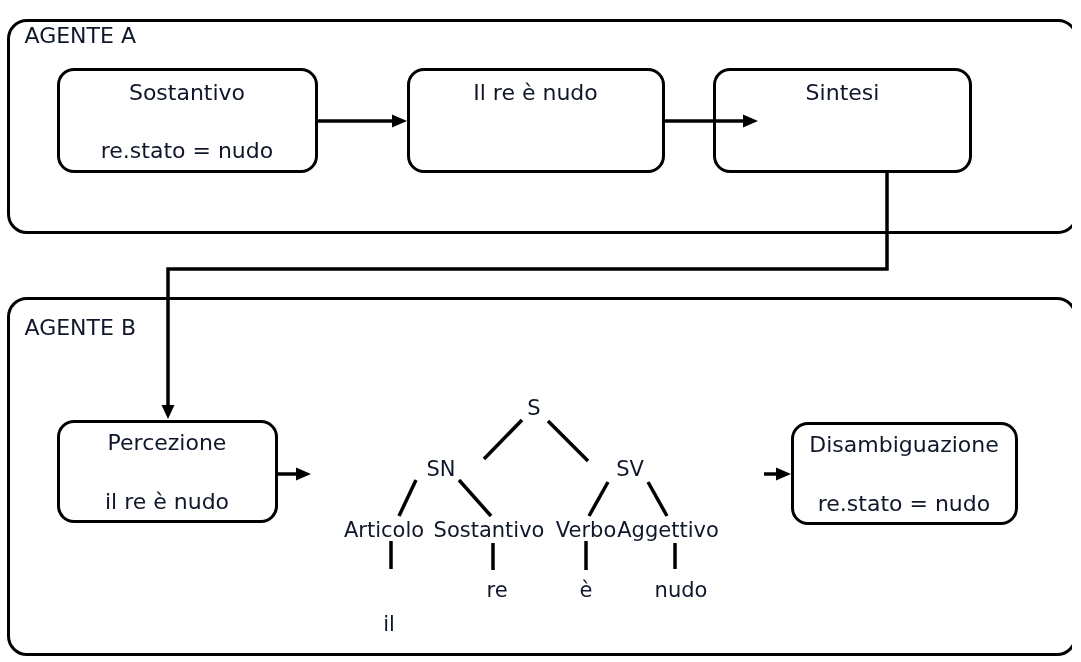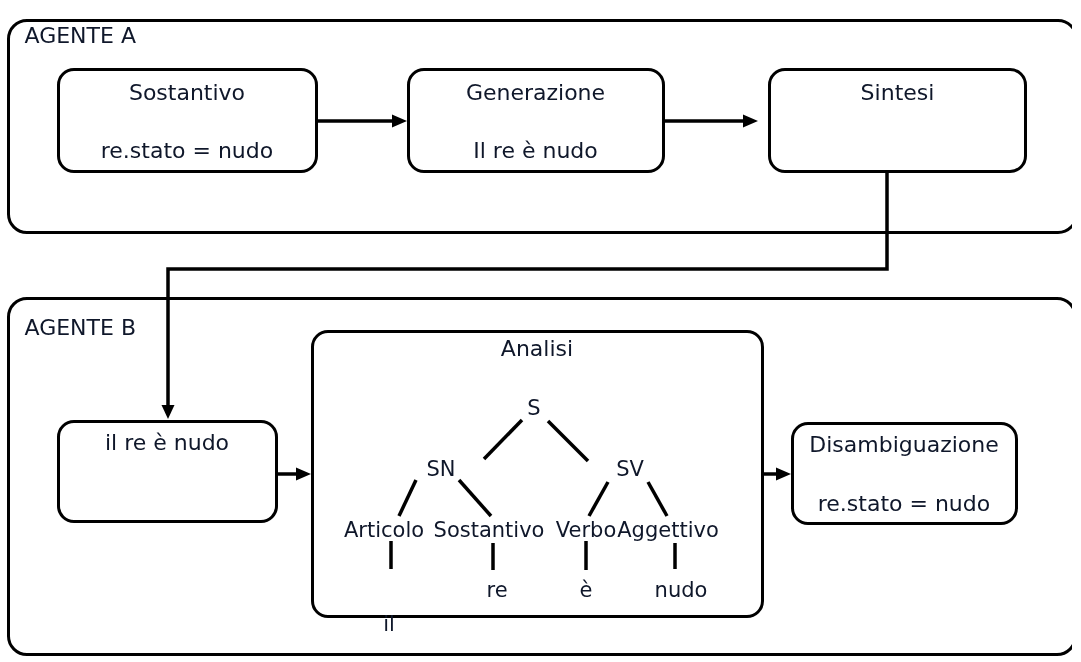--- a/index.html
+++ b/index.html
@@ -80,7 +80,6 @@
     </div>
 
     <div class="node-box pad-a" style="left:396.5px; top:45.5px; width:258px; height:105px;">
-      <span class="box-title">Generazione</span>
       <span class="box-content">Il re è nudo</span>
     </div>
 

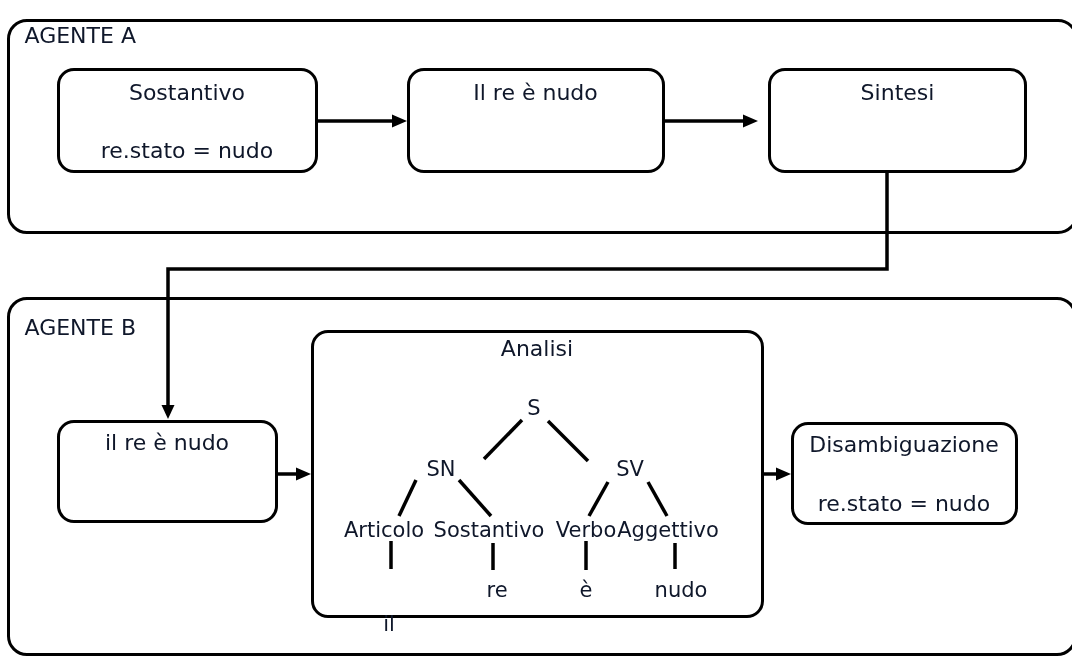--- a/index.html
+++ b/index.html
@@ -83,7 +83,7 @@
       <span class="box-content">Il re è nudo</span>
     </div>
 
-    <div class="node-box pad-a" style="left:758px; top:45.5px; width:259px; height:105px;">
+    <div class="node-box pad-a" style="left:703px; top:45.5px; width:259px; height:105px;">
       <span class="box-title">Sintesi</span>
     </div>
   </div>

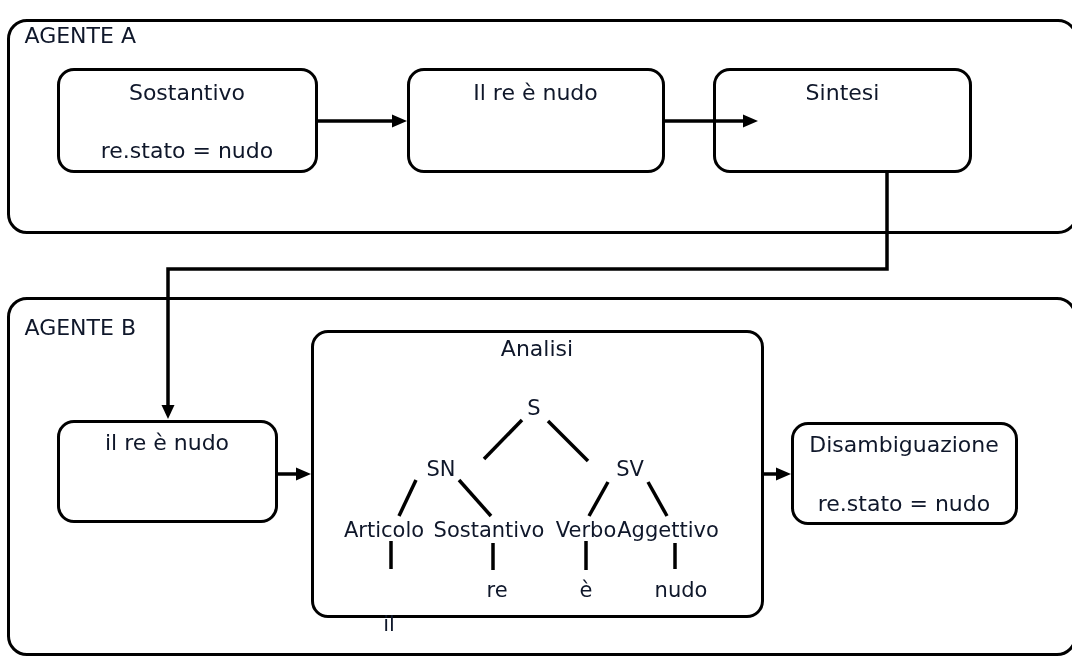--- a/index.html
+++ b/index.html
@@ -95,9 +95,6 @@
       <span class="box-content">il re è nudo</span>
     </div>
 
-    <div class="node-box pad-ana" style="left:300.5px; top:29.5px; width:453px; height:288px;">
-      <span class="box-title">Analisi</span>
-    </div>
 
     <div class="node-box pad-b" style="left:780.5px; top:121.5px; width:227px; height:103px;">
       <span class="box-title">Disambiguazione</span>

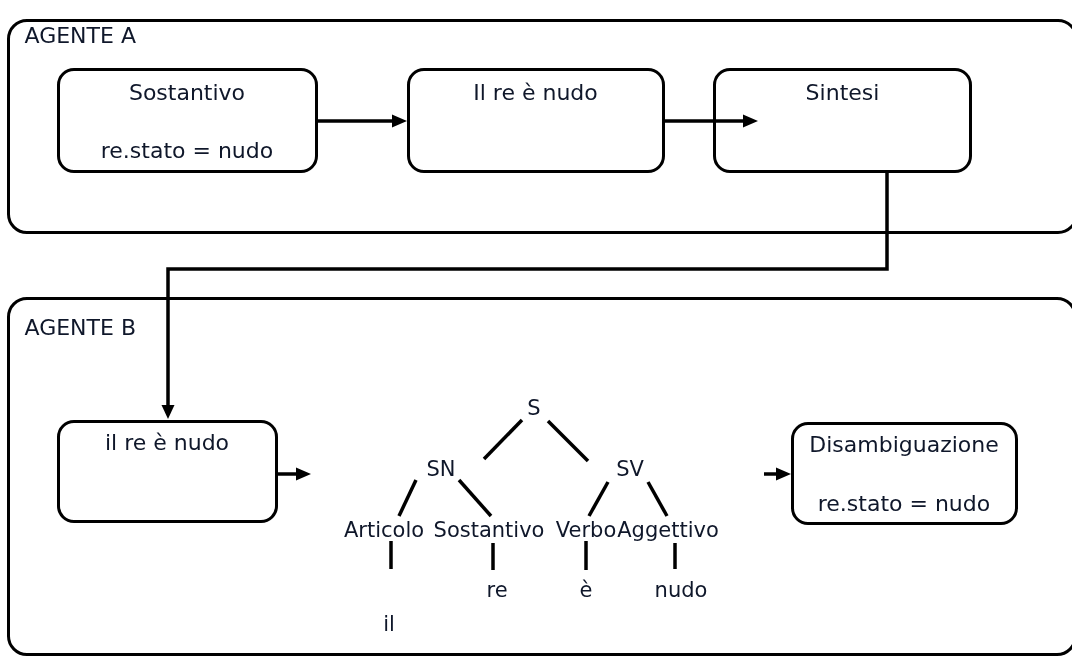--- a/index.html
+++ b/index.html
@@ -92,6 +92,7 @@
     <span class="agent-label" style="left:14.5px; top:15.5px;">AGENTE B</span>
 
     <div class="node-box pad-b" style="left:46.5px; top:119.5px; width:221px; height:103px;">
+      <span class="box-title">Percezione</span>
       <span class="box-content">il re è nudo</span>
     </div>
 

